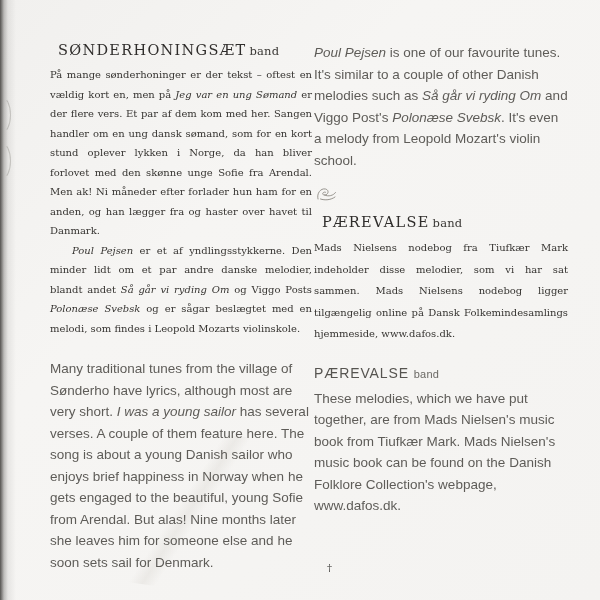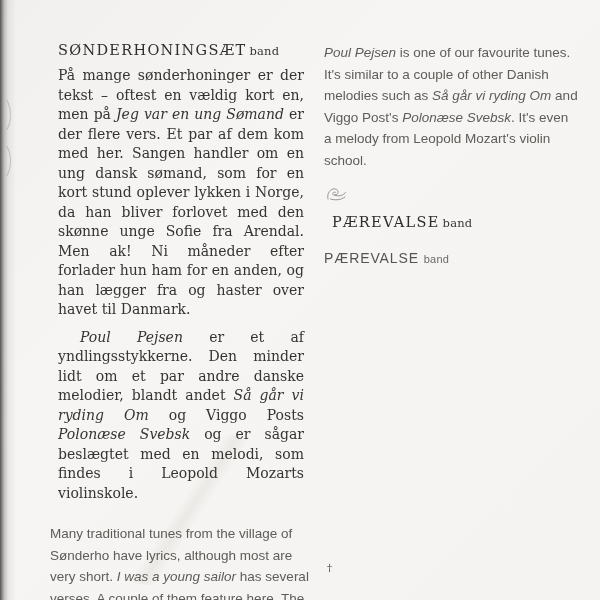--- a/index.html
+++ b/index.html
@@ -36,7 +36,7 @@
   }
   .col { position: absolute; top: 42px; }
   .col-left  { left: 50px;  width: 262px; }
-  .col-right { left: 324px; width: 254px; }
+  .col-right { left: 314px; width: 254px; }
 
   .serif-heading {
     font-family: "DejaVu Serif", serif;

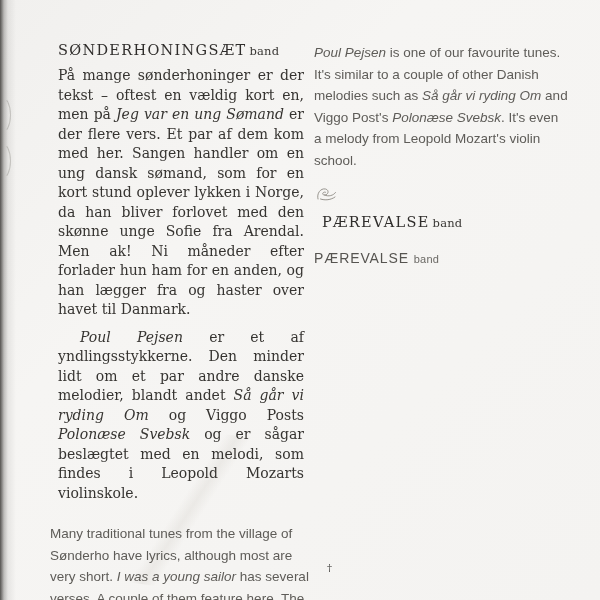--- a/index.html
+++ b/index.html
@@ -49,8 +49,8 @@
   }
   .serif-body {
     font-family: "DejaVu Serif", serif;
-    font-size: 14px; line-height: 19.5px;
-    color: #363431; text-align: justify; margin: 8px;
+    font-size: 10px; line-height: 19.5px;
+    color: #363431; text-align: justify; margin: 0;
   }
   .indent { text-indent: 22px; }
 

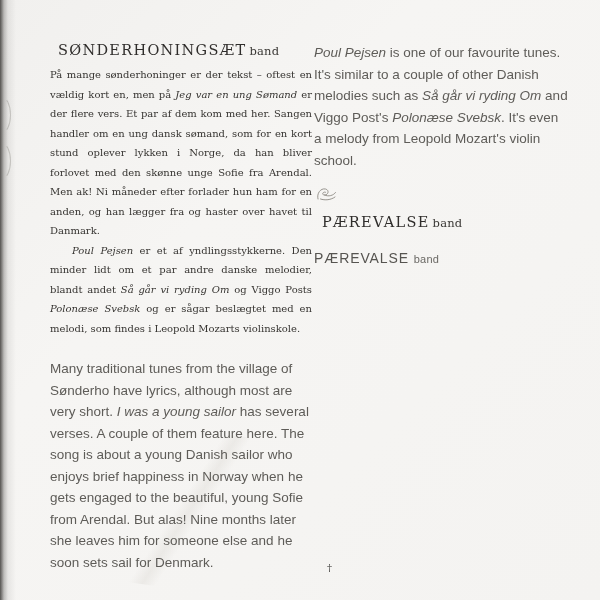--- a/index.html
+++ b/index.html
@@ -111,6 +111,7 @@
 
     <section>
       <h2 class="serif-heading"><span>PÆREVALSE</span><span class="serif-band">band</span></h2>
+      <p class="serif-body"><span>Mads Nielsens nodebog fra Tiufkær Mark indeholder disse melodier, som vi har sat sammen. Mads Nielsens nodebog ligger tilgængelig online på Dansk Folkemindesamlings hjemmeside, www.dafos.dk.</span></p>
     </section>
 
     <section class="eng-section">

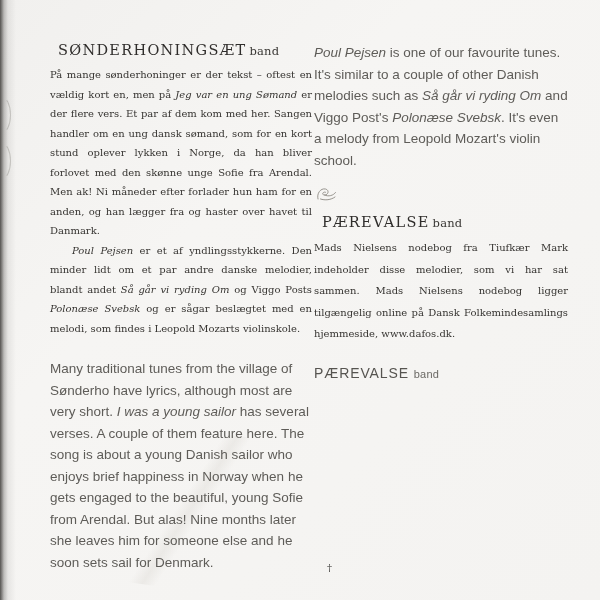--- a/index.html
+++ b/index.html
@@ -116,6 +116,7 @@
 
     <section class="eng-section">
       <h2 class="sans-heading"><span>PÆREVALSE</span> <span class="sans-band">band</span></h2>
+      <p class="sans-body"><span>These melodies, which we have put together, are from Mads Nielsen's music book from Tiufkær Mark. Mads Nielsen's music book can be found on the Danish Folklore Collection's webpage, www.dafos.dk.</span></p>
     </section>
 
   </div>

